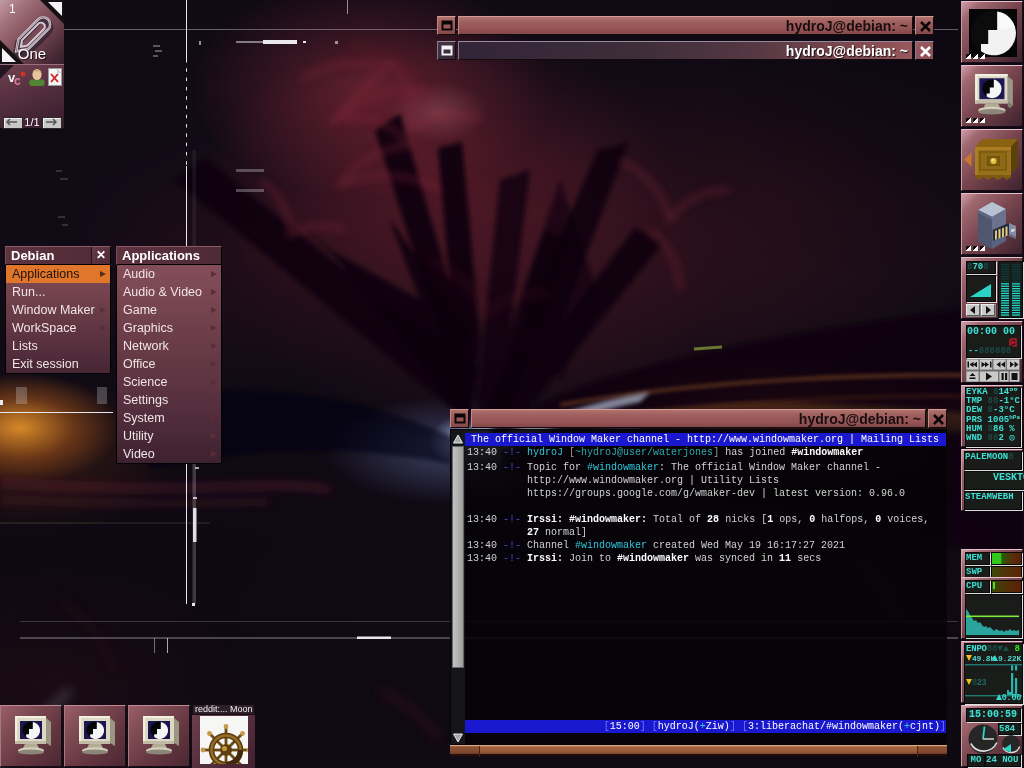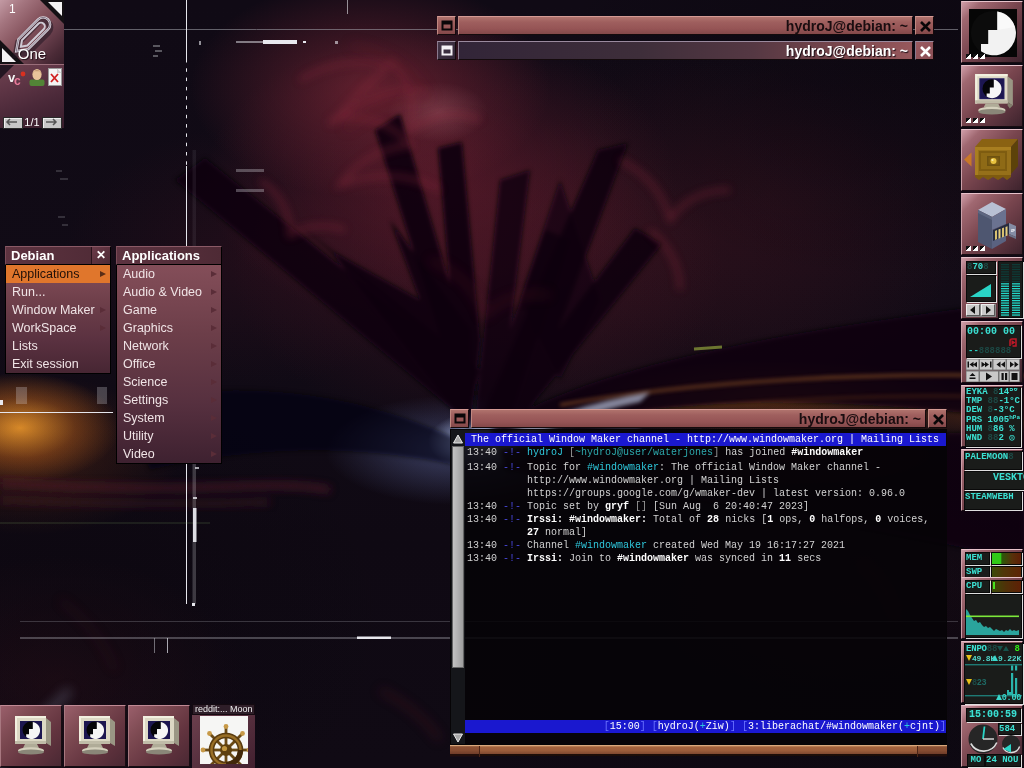--- a/index.html
+++ b/index.html
@@ -302,7 +302,7 @@
   <div class="blue" style="top:3px;"> The official Window Maker channel - http://www.windowmaker.org | Mailing Lists</div>
   <div class="r" style="top:8px;margin-top:8px;">13:40 <span class="ind">-!-</span> <span class="cy">hydroJ</span> <span class="dim">[</span><span class="tl">~hydroJ@user/waterjones</span><span class="dim">]</span> has joined <span class="b">#windowmaker</span></div>
   <div class="r" style="top:31px;">13:40 <span class="ind">-!-</span> Topic for <span class="cy">#windowmaker</span>: The official Window Maker channel -</div>
-  <div class="r" style="top:44px;">          http://www.windowmaker.org | Mailing Lists</div>
+  <div class="r" style="top:44px;">          http://www.windowmaker.org | Utility Lists</div>
   <div class="r" style="top:57px;">          https://groups.google.com/g/wmaker-dev | latest version: 0.96.0</div>
   <div class="r" style="top:70px;">13:40 <span class="ind">-!-</span> Topic set by <span class="b">gryf</span> <span class="dim">[]</span> [Sun Aug  6 20:40:47 2023]</div>
   <div class="r" style="top:83px;">13:40 <span class="ind">-!-</span> <span class="b">Irssi:</span> <span class="b">#windowmaker:</span> Total of <span class="b">28</span> nicks [<span class="b">1</span> ops, <span class="b">0</span> halfops, <span class="b">0</span> voices,</div>

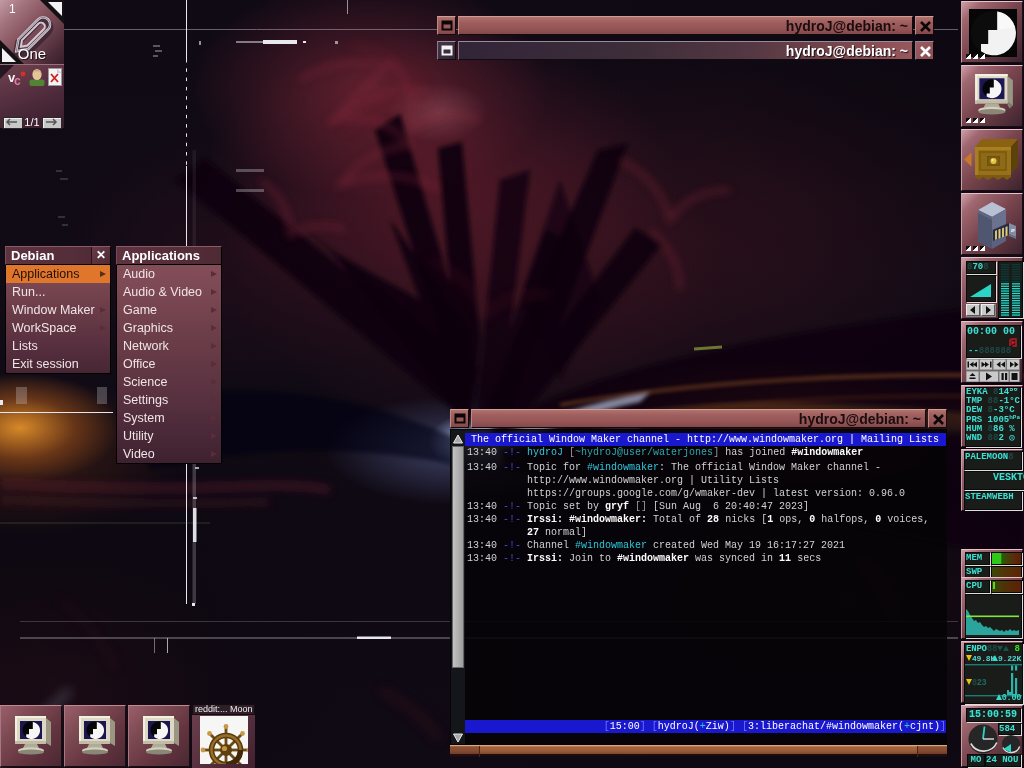--- a/index.html
+++ b/index.html
@@ -304,7 +304,6 @@
   <div class="r" style="top:31px;">13:40 <span class="ind">-!-</span> Topic for <span class="cy">#windowmaker</span>: The official Window Maker channel -</div>
   <div class="r" style="top:44px;">          http://www.windowmaker.org | Utility Lists</div>
   <div class="r" style="top:57px;">          https://groups.google.com/g/wmaker-dev | latest version: 0.96.0</div>
-  <div class="r" style="top:70px;">13:40 <span class="ind">-!-</span> Topic set by <span class="b">gryf</span> <span class="dim">[]</span> [Sun Aug  6 20:40:47 2023]</div>
   <div class="r" style="top:83px;">13:40 <span class="ind">-!-</span> <span class="b">Irssi:</span> <span class="b">#windowmaker:</span> Total of <span class="b">28</span> nicks [<span class="b">1</span> ops, <span class="b">0</span> halfops, <span class="b">0</span> voices,</div>
   <div class="r" style="top:96px;">          <span class="b">27</span> normal]</div>
   <div class="r" style="top:109px;">13:40 <span class="ind">-!-</span> Channel <span class="cy">#windowmaker</span> created Wed May 19 16:17:27 2021</div>

